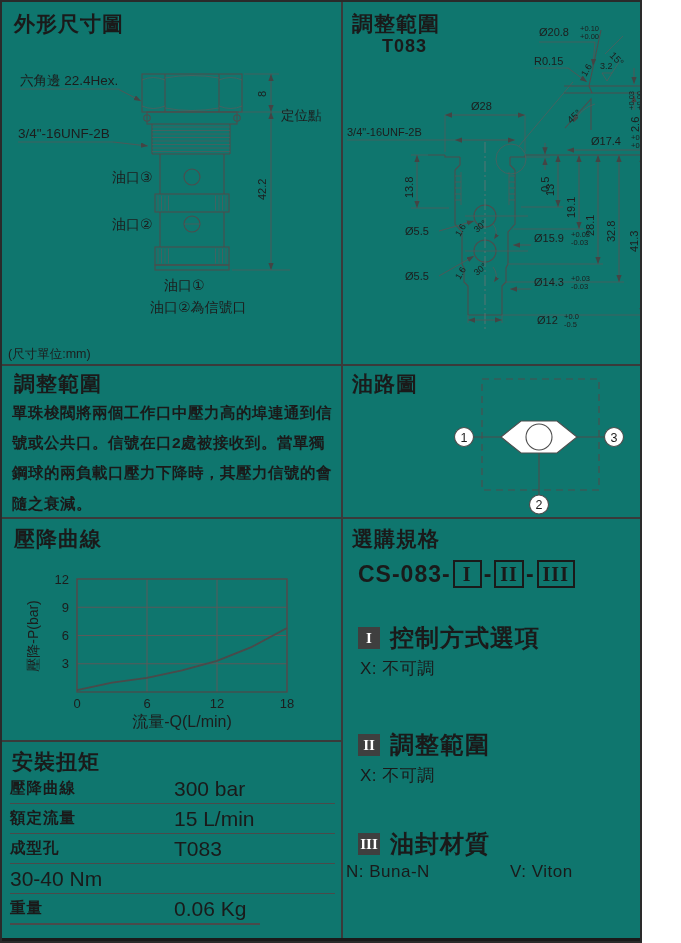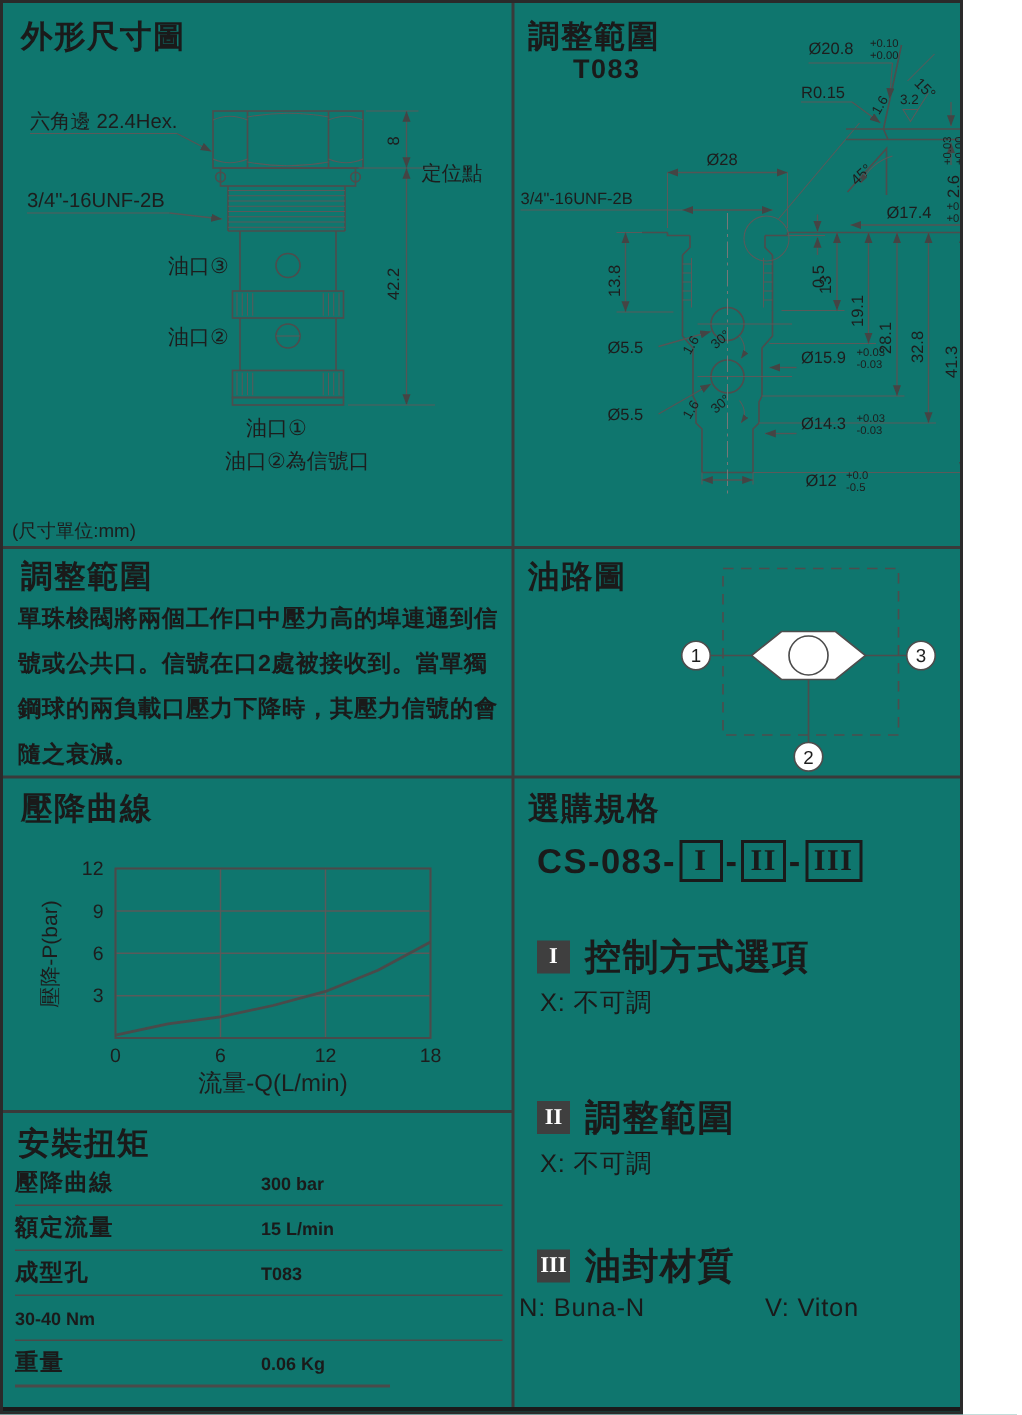--- a/index.html
+++ b/index.html
@@ -23,7 +23,7 @@
   .params{width:325px;}
   .prow{display:flex;height:29px;align-items:center;border-bottom:1.6px solid #4a4a4a;}
   .prow .lbl{width:164px;font-size:15.5px;font-weight:bold;letter-spacing:1px;}
-  .prow .val{font-size:12px;font-weight:bold;}
+  .prow .val{font-size:21px;font-weight:normal;}
   .prow.last{border-bottom:none;}
   .prow.last::after{content:"";position:absolute;left:0;top:29px;width:250px;height:1.6px;background:#4a4a4a;}
   .prow.lastwrap{position:relative;}

